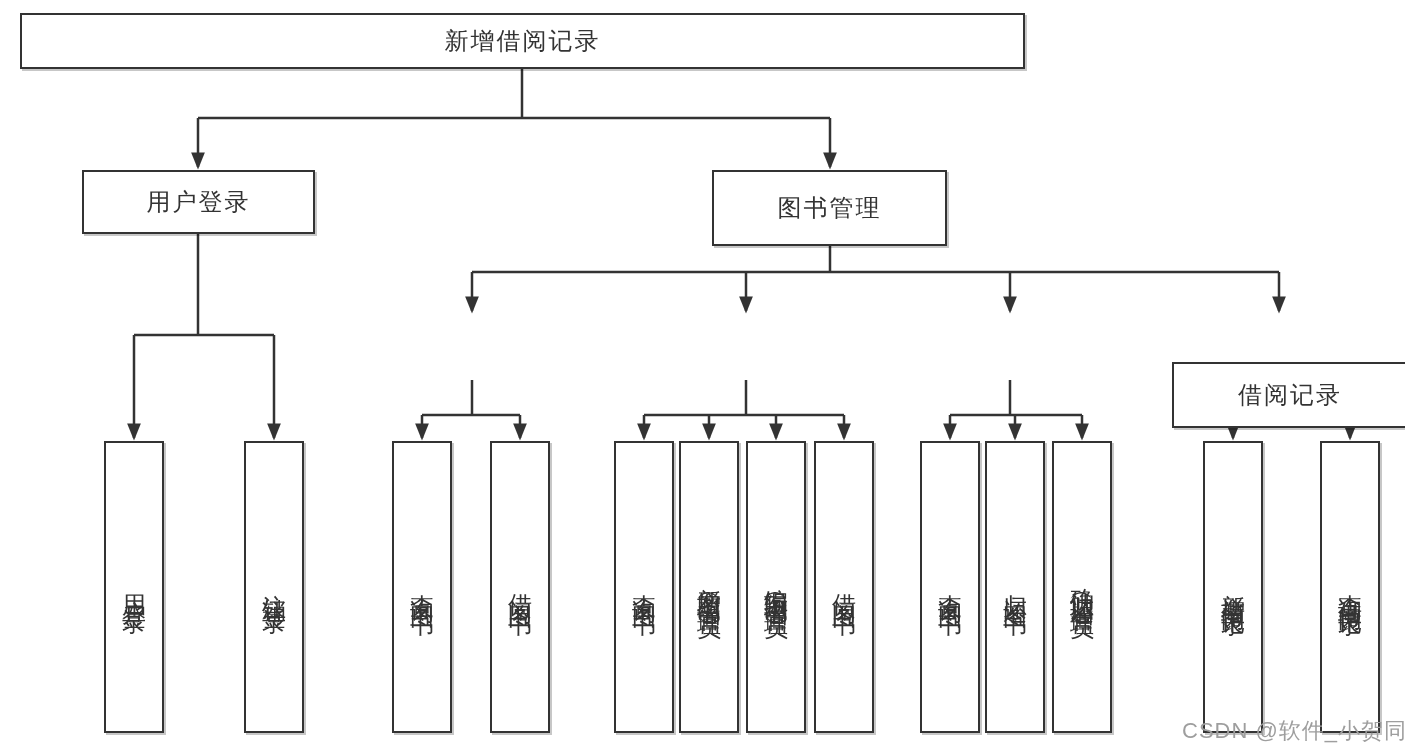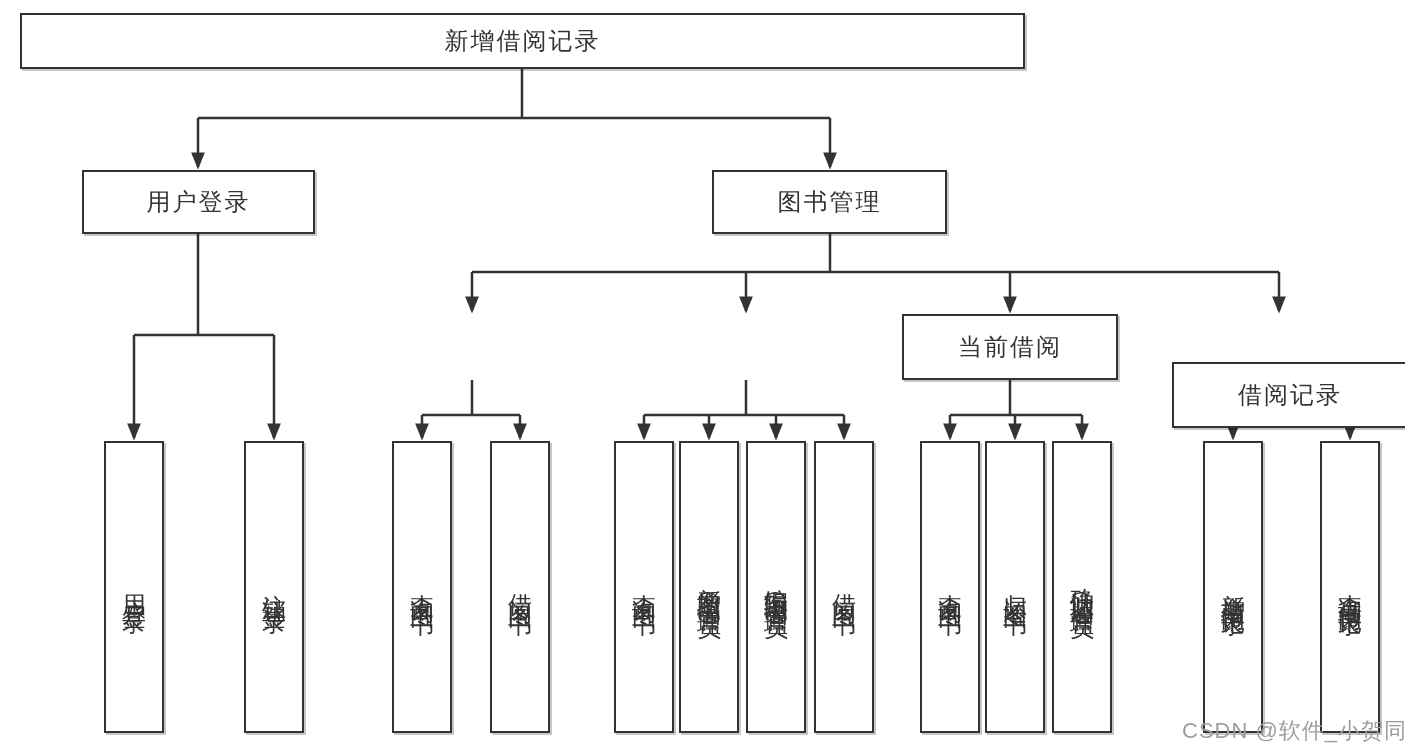--- a/index.html
+++ b/index.html
@@ -114,7 +114,7 @@
   <div class="node hlabel" style="left:20px;top:13px;width:1005px;height:56px;">新增借阅记录</div>
 
   <div class="node hlabel" style="left:82px;top:170px;width:233px;height:64px;">用户登录</div>
-  <div class="node hlabel" style="left:712px;top:170px;width:235px;height:64px;">图书管理</div>
+  <div class="node hlabel" style="left:712px;top:170px;width:235px;height:76px;">图书管理</div>
 
   <div class="node hlabel" style="left:902px;top:314px;width:216px;height:66px;">当前借阅</div>
   <div class="node hlabel" style="left:1172px;top:314px;width:236px;height:66px;margin-top:48px;">借阅记录</div>

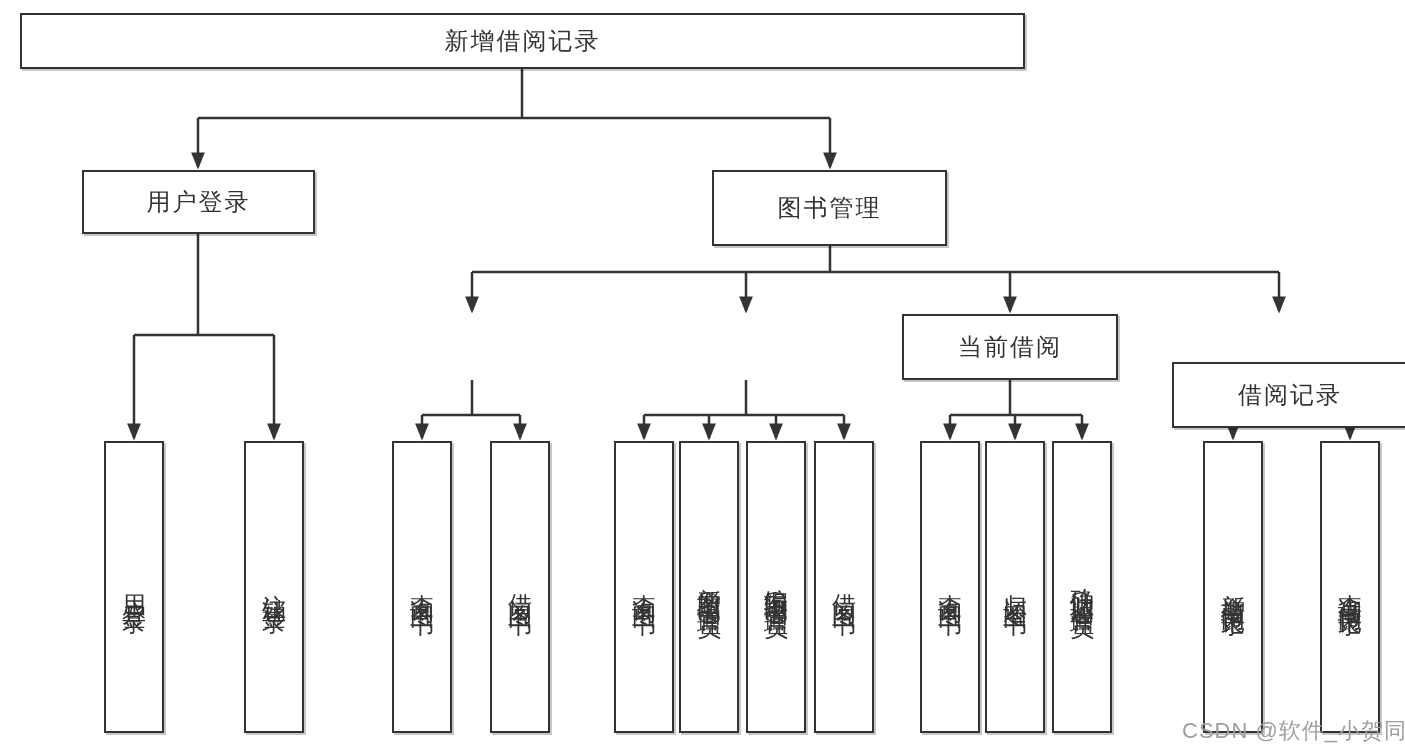--- a/index.html
+++ b/index.html
@@ -116,7 +116,6 @@
   <div class="node hlabel" style="left:82px;top:170px;width:233px;height:64px;">用户登录</div>
   <div class="node hlabel" style="left:712px;top:170px;width:235px;height:76px;">图书管理</div>
 
-  <div class="node hlabel" style="left:902px;top:314px;width:216px;height:66px;">当前借阅</div>
   <div class="node hlabel" style="left:1172px;top:314px;width:236px;height:66px;margin-top:48px;">借阅记录</div>
 
   <div class="node vbox" style="left:104px;">

